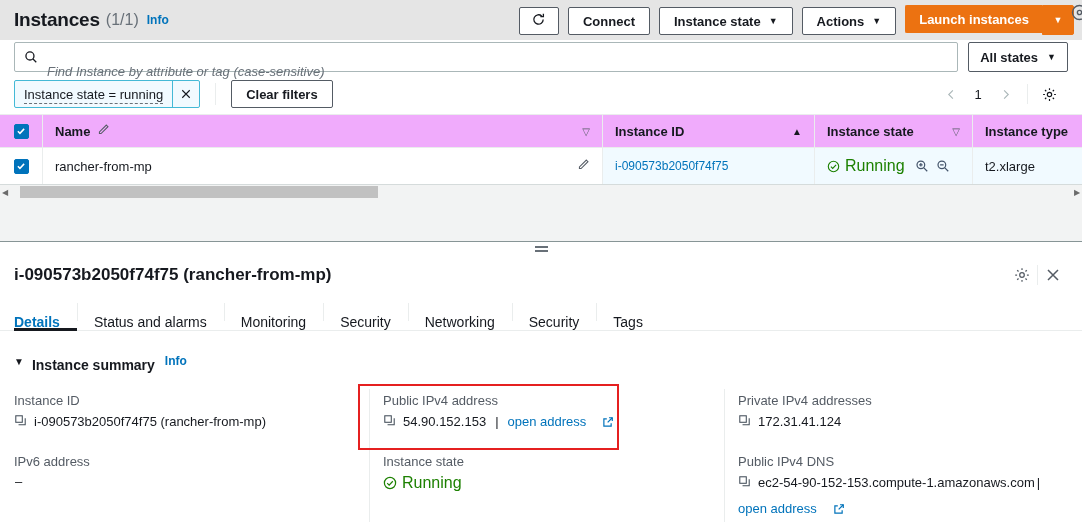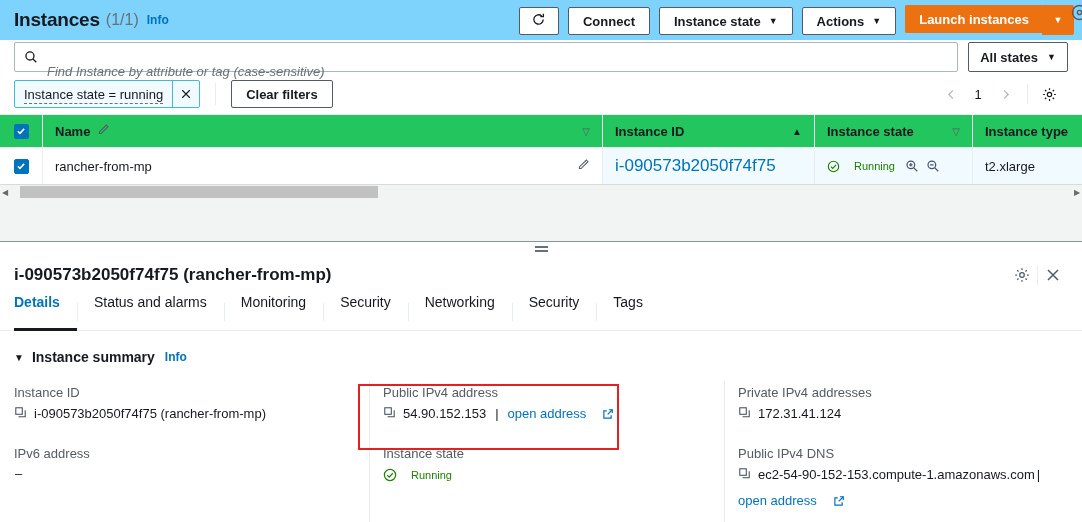--- a/index.html
+++ b/index.html
@@ -15,7 +15,7 @@
   
   .top-header{
     height:40px;display:flex;align-items:center;
-    padding:0 0 0 14px;box-sizing:border-box;background:#7dd3fc;
+    padding:0 0 0 14px;box-sizing:border-box;background:#e5e5e5;
     position:relative;
   }
   .page-title{font-size:19px;font-weight:bold;color:#16191f;letter-spacing:-.2px;}

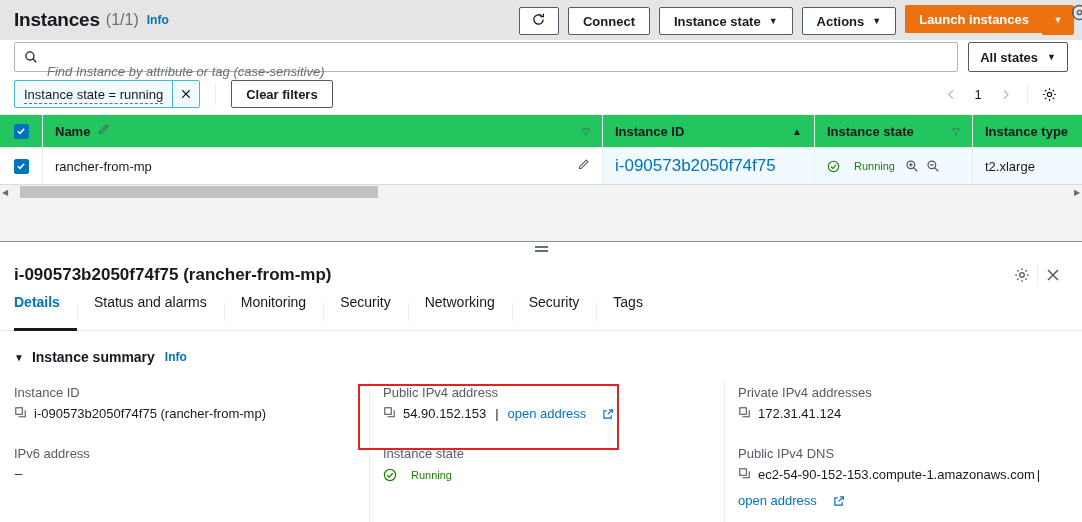--- a/index.html
+++ b/index.html
@@ -89,7 +89,7 @@
   
   .table{border-top:1px solid #eaeded;}
   .trow{display:flex;align-items:stretch;height:32px;}
-  .thead{border-bottom:1px solid #eaeded;background:#22c55e;}
+  .thead{border-bottom:1px solid #eaeded;background:#f0abfc;}
   .tbody-row{height:36px;background:#f1faff;}
   .cb-cell{
     width:42px;display:flex;align-items:center;justify-content:center;flex:none;

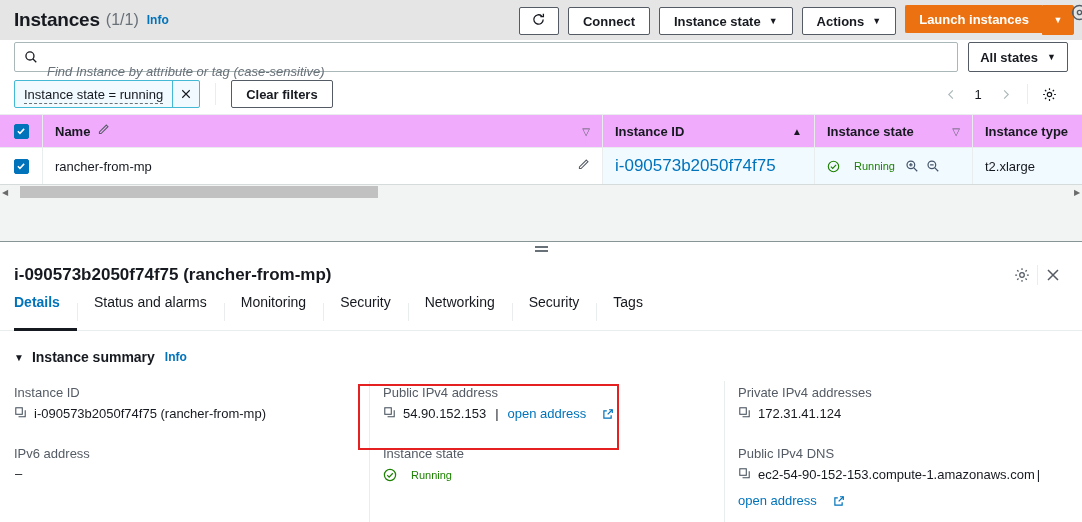--- a/index.html
+++ b/index.html
@@ -112,7 +112,7 @@
   .sort-ico.active{color:#16191f;}
   .pencil{margin-left:7px;color:#545b64;cursor:pointer;}
   .name-pencil{margin-left:auto;color:#545b64;cursor:pointer;}
-  .link{color:#0073bb;text-decoration:none;cursor:pointer;font-size:17px;}
+  .link{color:#0073bb;text-decoration:none;cursor:pointer;font-size:12px;}
   .state-run{color:#1d8102;font-size:11px;display:inline-flex;align-items:center;gap:14px;}
   .mag-group{display:flex;align-items:center;gap:7px;margin-left:10px;color:#44546b;}
   .mag{cursor:pointer;display:flex;}

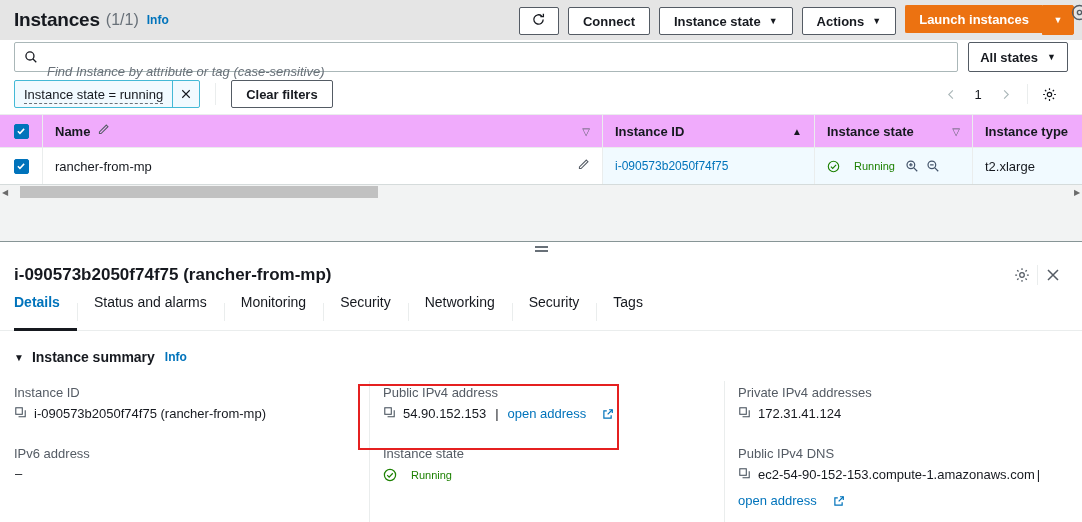--- a/index.html
+++ b/index.html
@@ -113,7 +113,7 @@
   .pencil{margin-left:7px;color:#545b64;cursor:pointer;}
   .name-pencil{margin-left:auto;color:#545b64;cursor:pointer;}
   .link{color:#0073bb;text-decoration:none;cursor:pointer;font-size:12px;}
-  .state-run{color:#1d8102;font-size:11px;display:inline-flex;align-items:center;gap:14px;}
+  .state-run{color:#1d8102;font-size:16px;display:inline-flex;align-items:center;gap:5px;}
   .mag-group{display:flex;align-items:center;gap:7px;margin-left:10px;color:#44546b;}
   .mag{cursor:pointer;display:flex;}
 

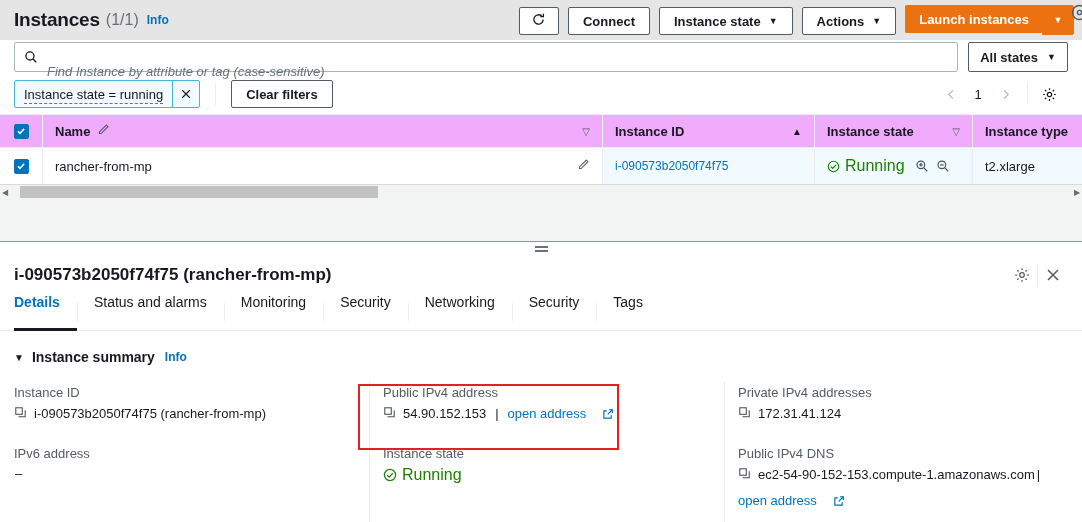--- a/index.html
+++ b/index.html
@@ -142,7 +142,7 @@
 
   .tabs{display:flex;align-items:stretch;padding:0 14px;border-bottom:1px solid #eaeded;height:37px;box-sizing:border-box;}
   .tab{
-    display:flex;align-items:flex-start;padding:0 17px;font-size:14px;color:#16191f;
+    display:flex;align-items:flex-end;padding:0 17px;font-size:14px;color:#16191f;
     cursor:pointer;position:relative;white-space:nowrap;
   }
   .tab:not(:first-child)::before{

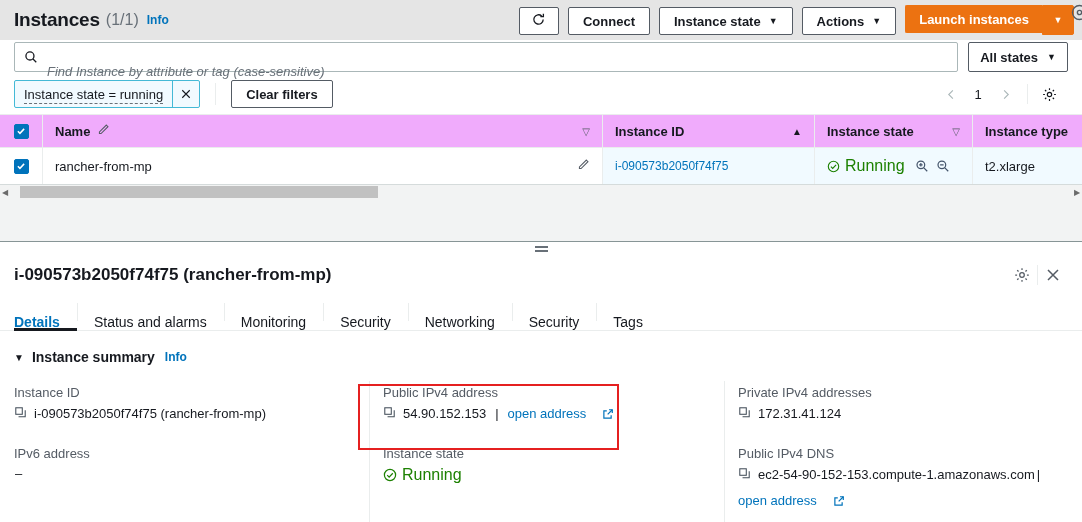--- a/index.html
+++ b/index.html
@@ -157,7 +157,7 @@
   .summary{padding:18px 14px 0 14px;}
   .summary-head{display:flex;align-items:center;gap:8px;margin-bottom:20px;}
   .caret-down{font-size:10px;color:#16191f;cursor:pointer;}
-  .summary-title{font-size:14px;font-weight:bold;color:#16191f;}
+  .summary-title{font-size:14px;font-weight:bold;color:#16191f;margin-top:8px;}
 
   .cols{display:flex;position:relative;}
   .col{width:355px;flex:none;box-sizing:border-box;padding-right:14px;position:relative;}

